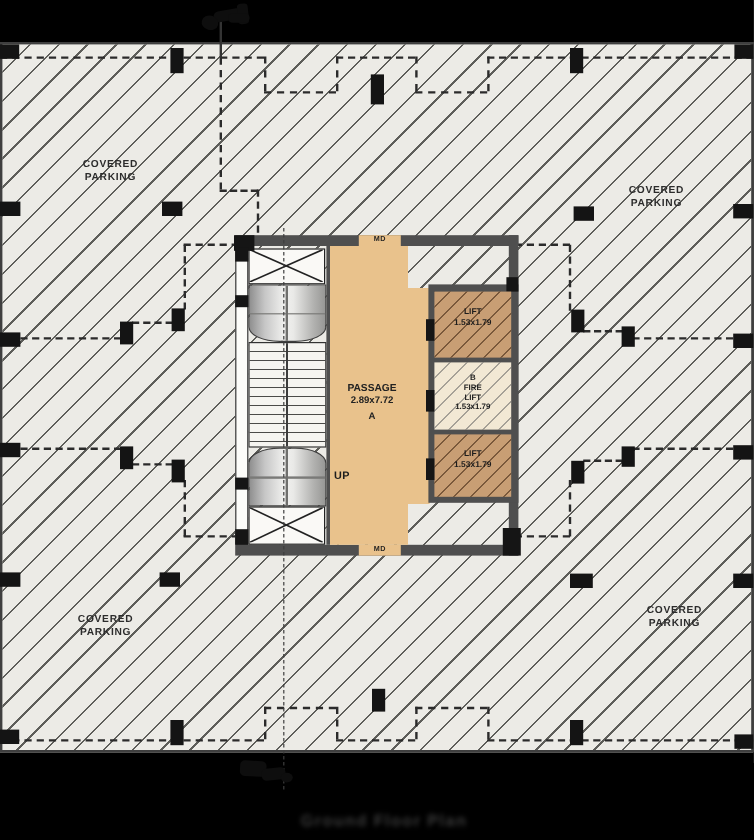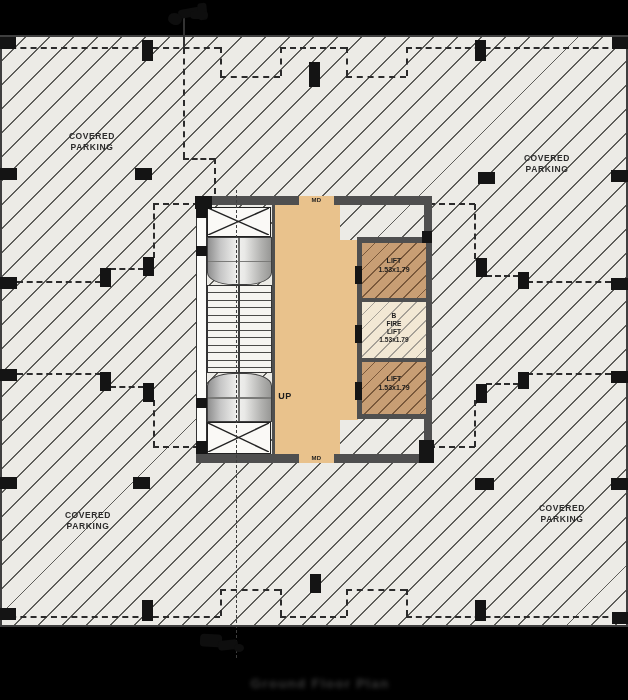--- a/index.html
+++ b/index.html
@@ -198,6 +198,11 @@
   <div class="blk" style="left:355px;top:325px;width:7px;height:18px"></div>
   <div class="blk" style="left:355px;top:382px;width:7px;height:18px"></div>
 
+  <div class="txt passage-label" style="left:280px;top:318px">
+    <div>PASSAGE</div>
+    <div class="dims">2.89x7.72</div>
+    <div class="zone">A</div>
+  </div>
   <div class="txt up" style="left:272px;top:391px;width:26px">UP</div>
 
   <div class="txt lift-label" style="left:362px;top:256px">

